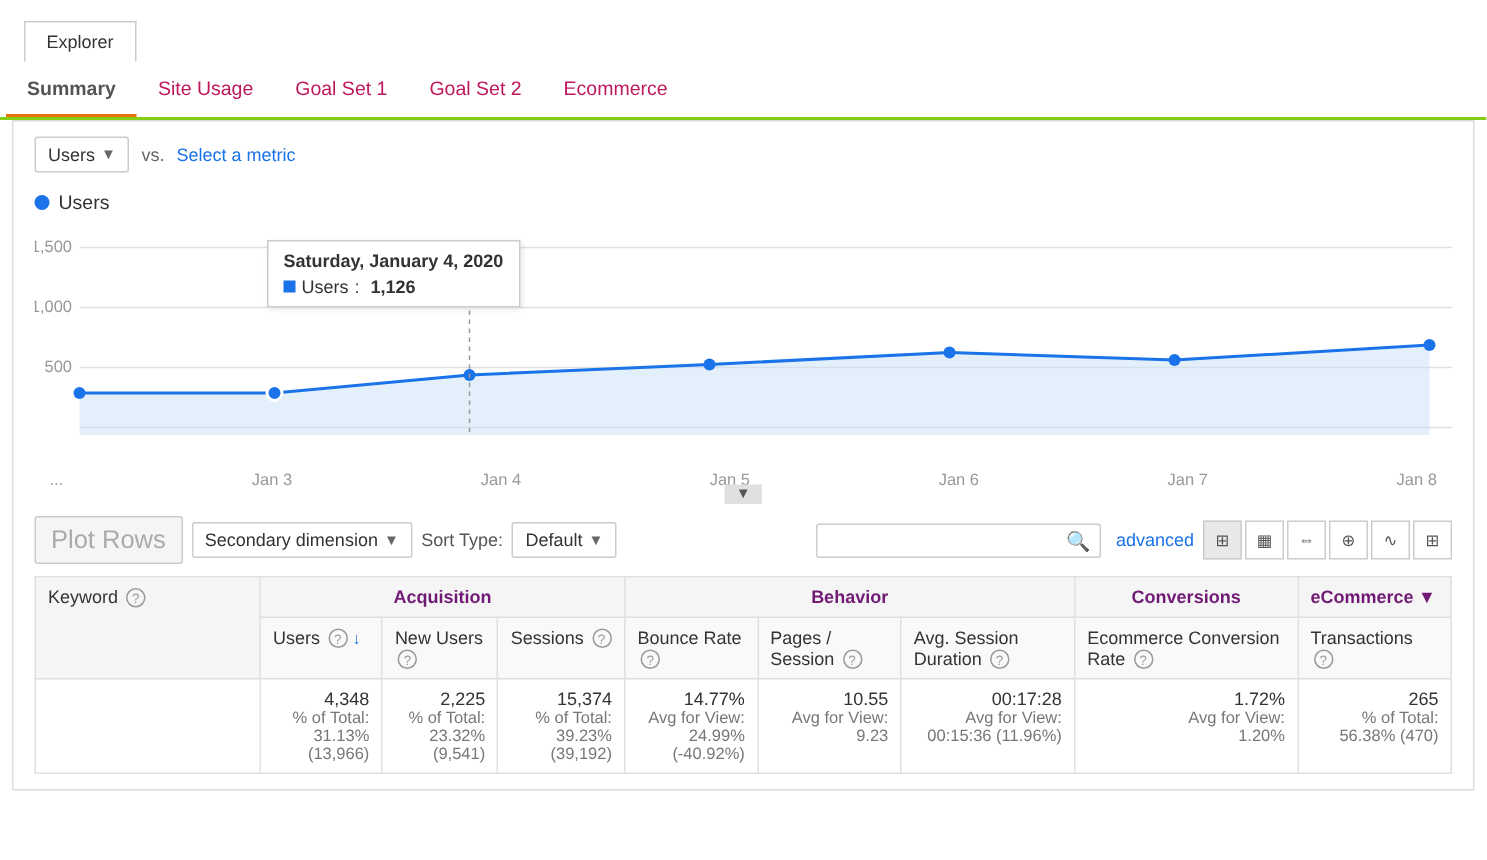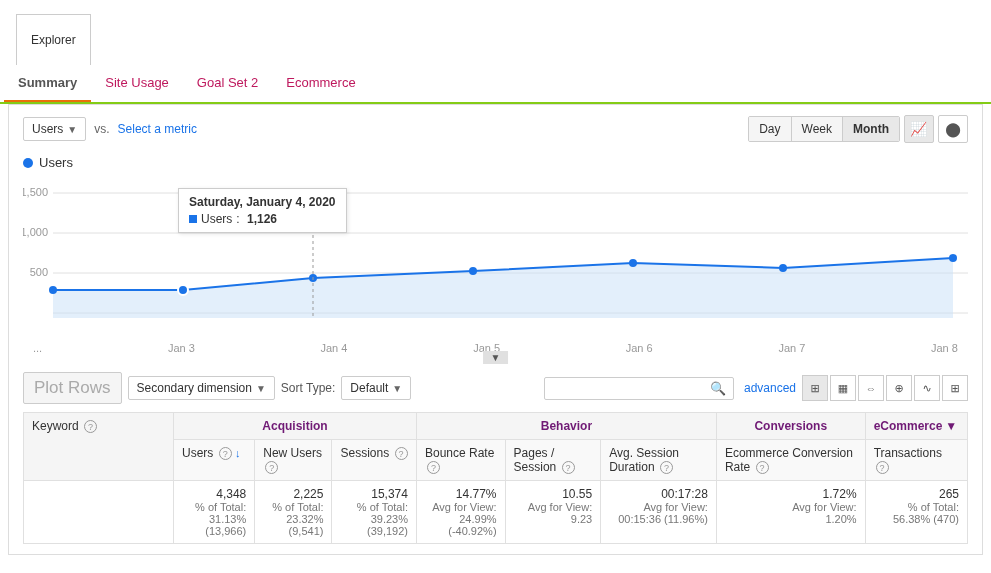--- a/index.html
+++ b/index.html
@@ -8,7 +8,7 @@
     
     .explorer-tab {
       display: inline-block;
-      padding: 18px 14px;
+      padding: 6px 14px;
       background: #fff;
       border: 1px solid #ccc;
       border-bottom: none;

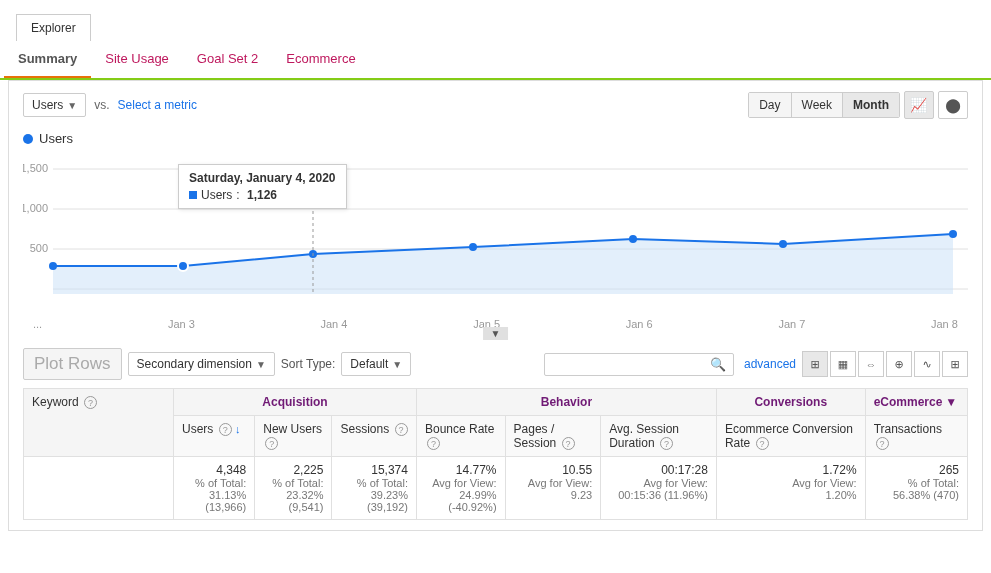--- a/index.html
+++ b/index.html
@@ -328,6 +328,7 @@
 <div class="nav-tabs">
   <a class="nav-tab active">Summary</a>
   <a class="nav-tab">Site Usage</a>
+  <a class="nav-tab">Goal Set 1</a>
   <a class="nav-tab">Goal Set 2</a>
   <a class="nav-tab">Ecommerce</a>
 </div>

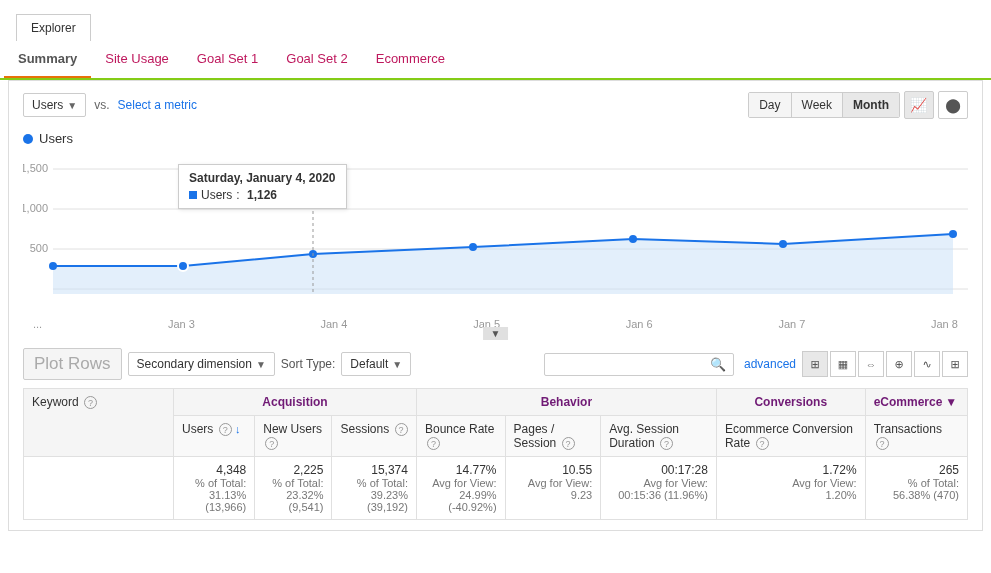--- a/index.html
+++ b/index.html
@@ -343,15 +343,6 @@
       </div>
       <span class="vs-text">vs.</span>
       <a class="select-metric">Select a metric</a>
-    </div>
-    <div class="right-controls">
-      <div class="time-btn-group">
-        <button class="time-btn">Day</button>
-        <button class="time-btn">Week</button>
-        <button class="time-btn active">Month</button>
-      </div>
-      <button class="chart-type-btn" style="background:#e8e8e8;">📈</button>
-      <button class="chart-type-btn">⬤</button>
     </div>
   </div>
 

